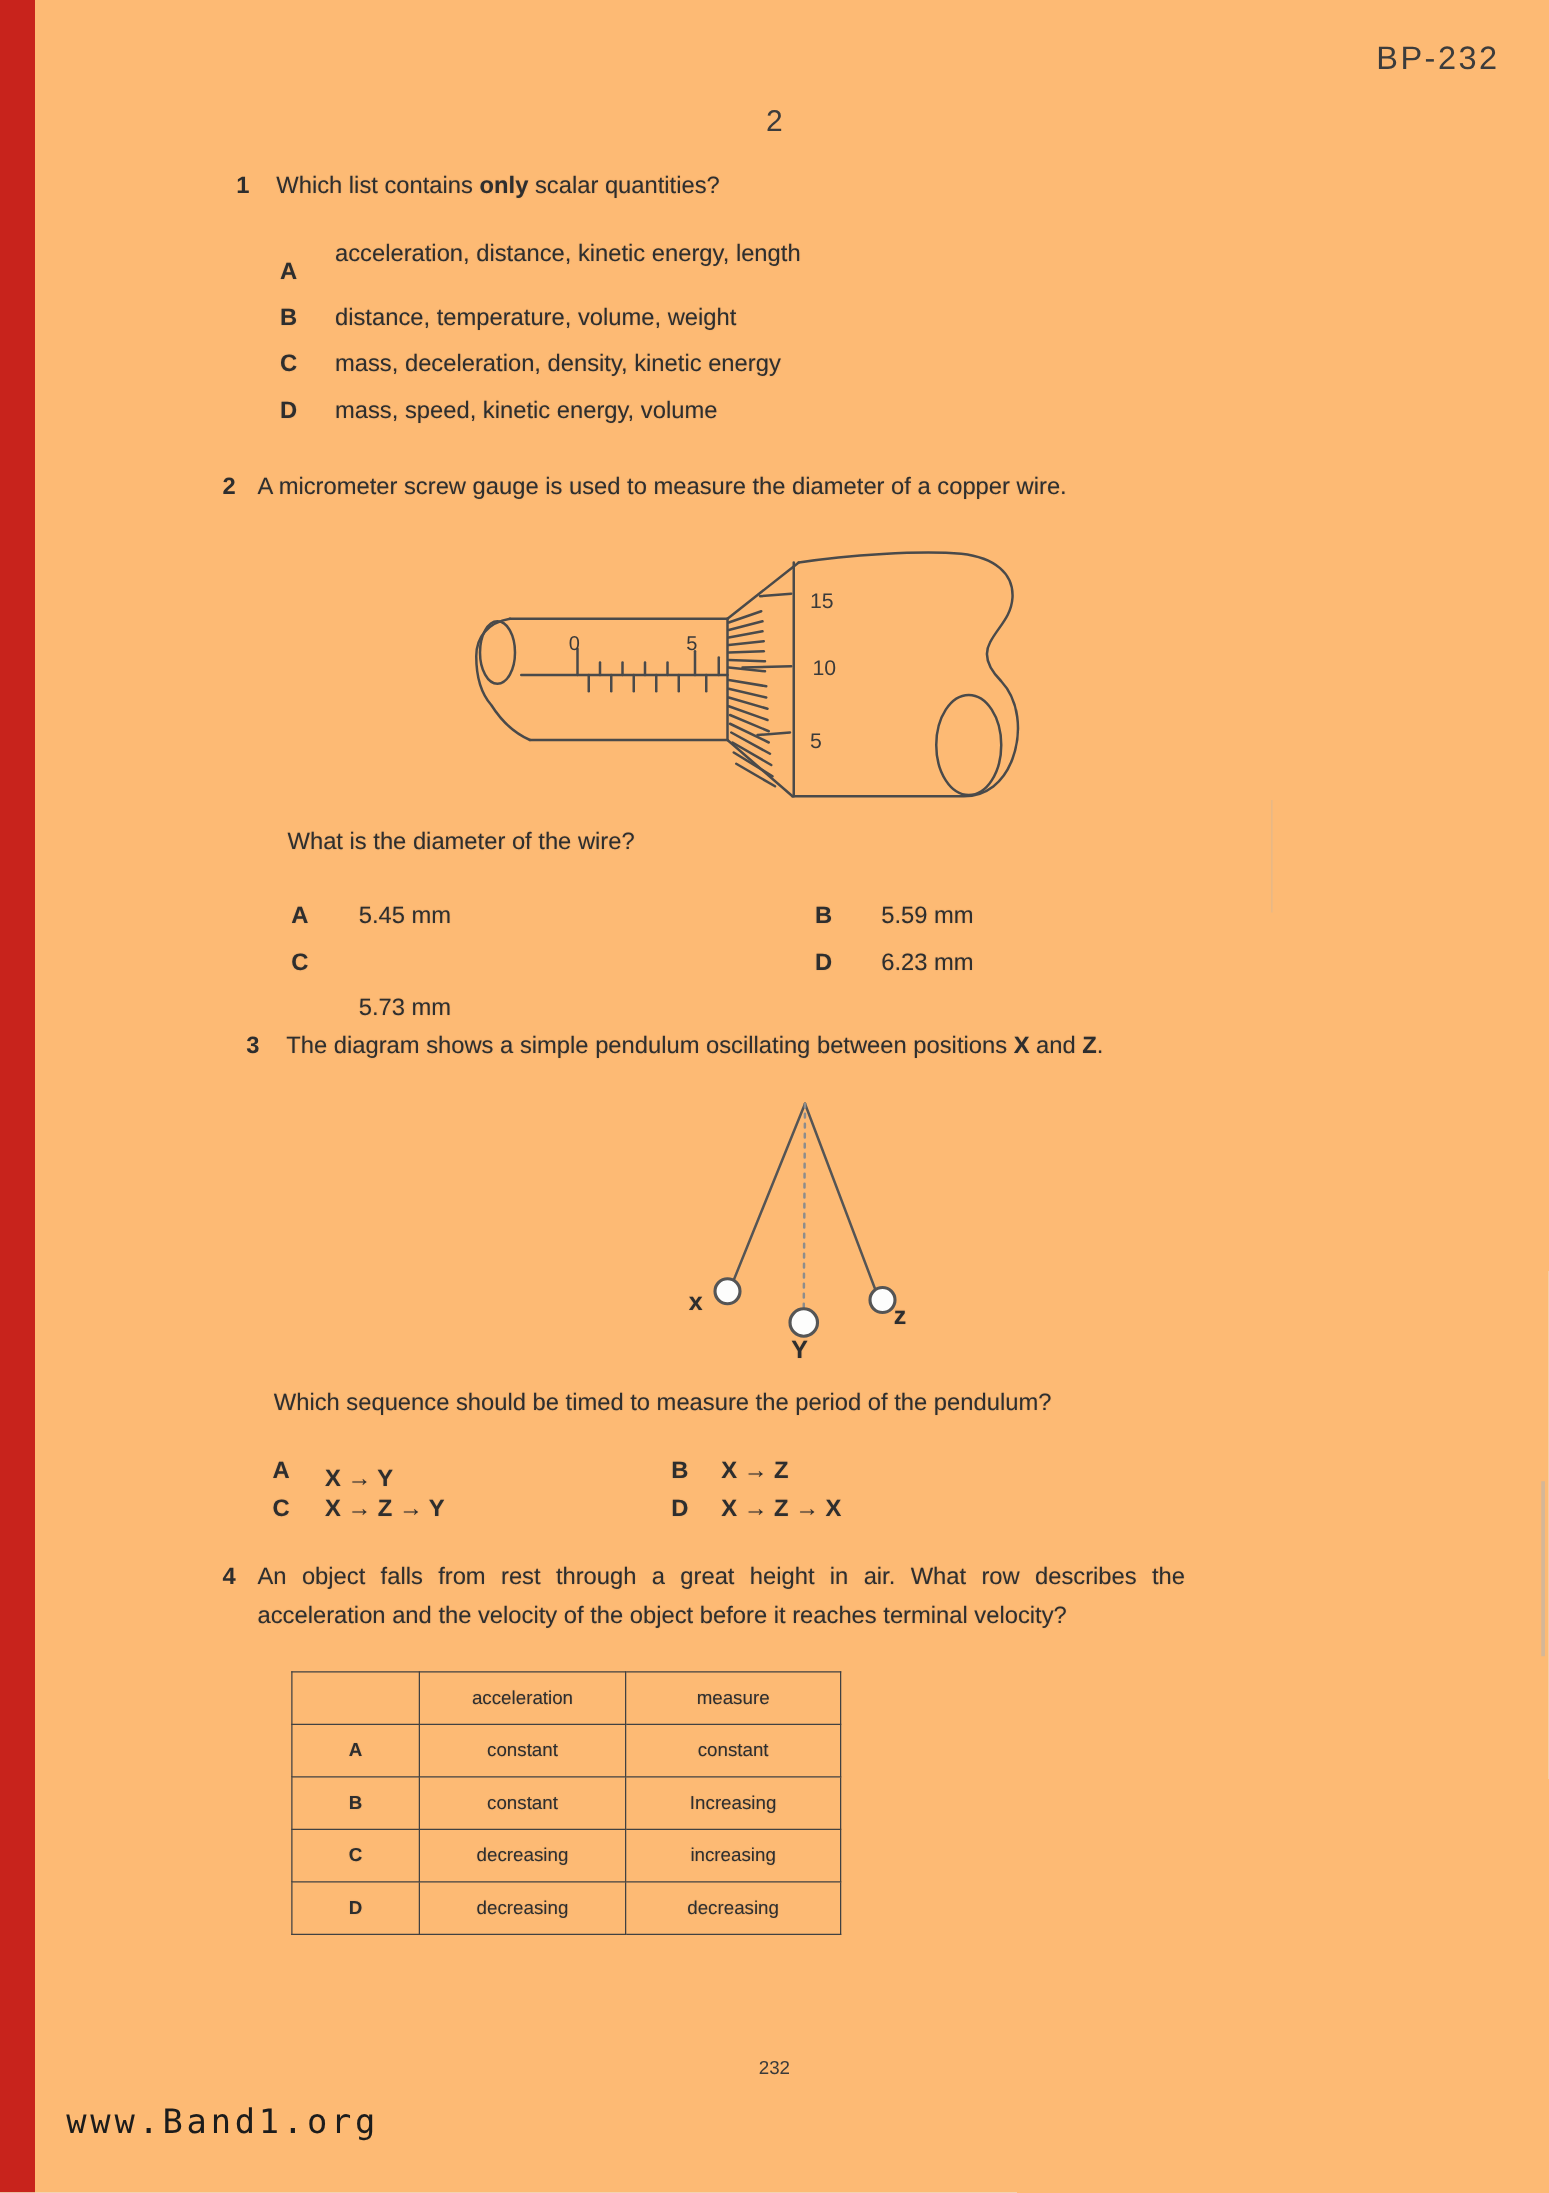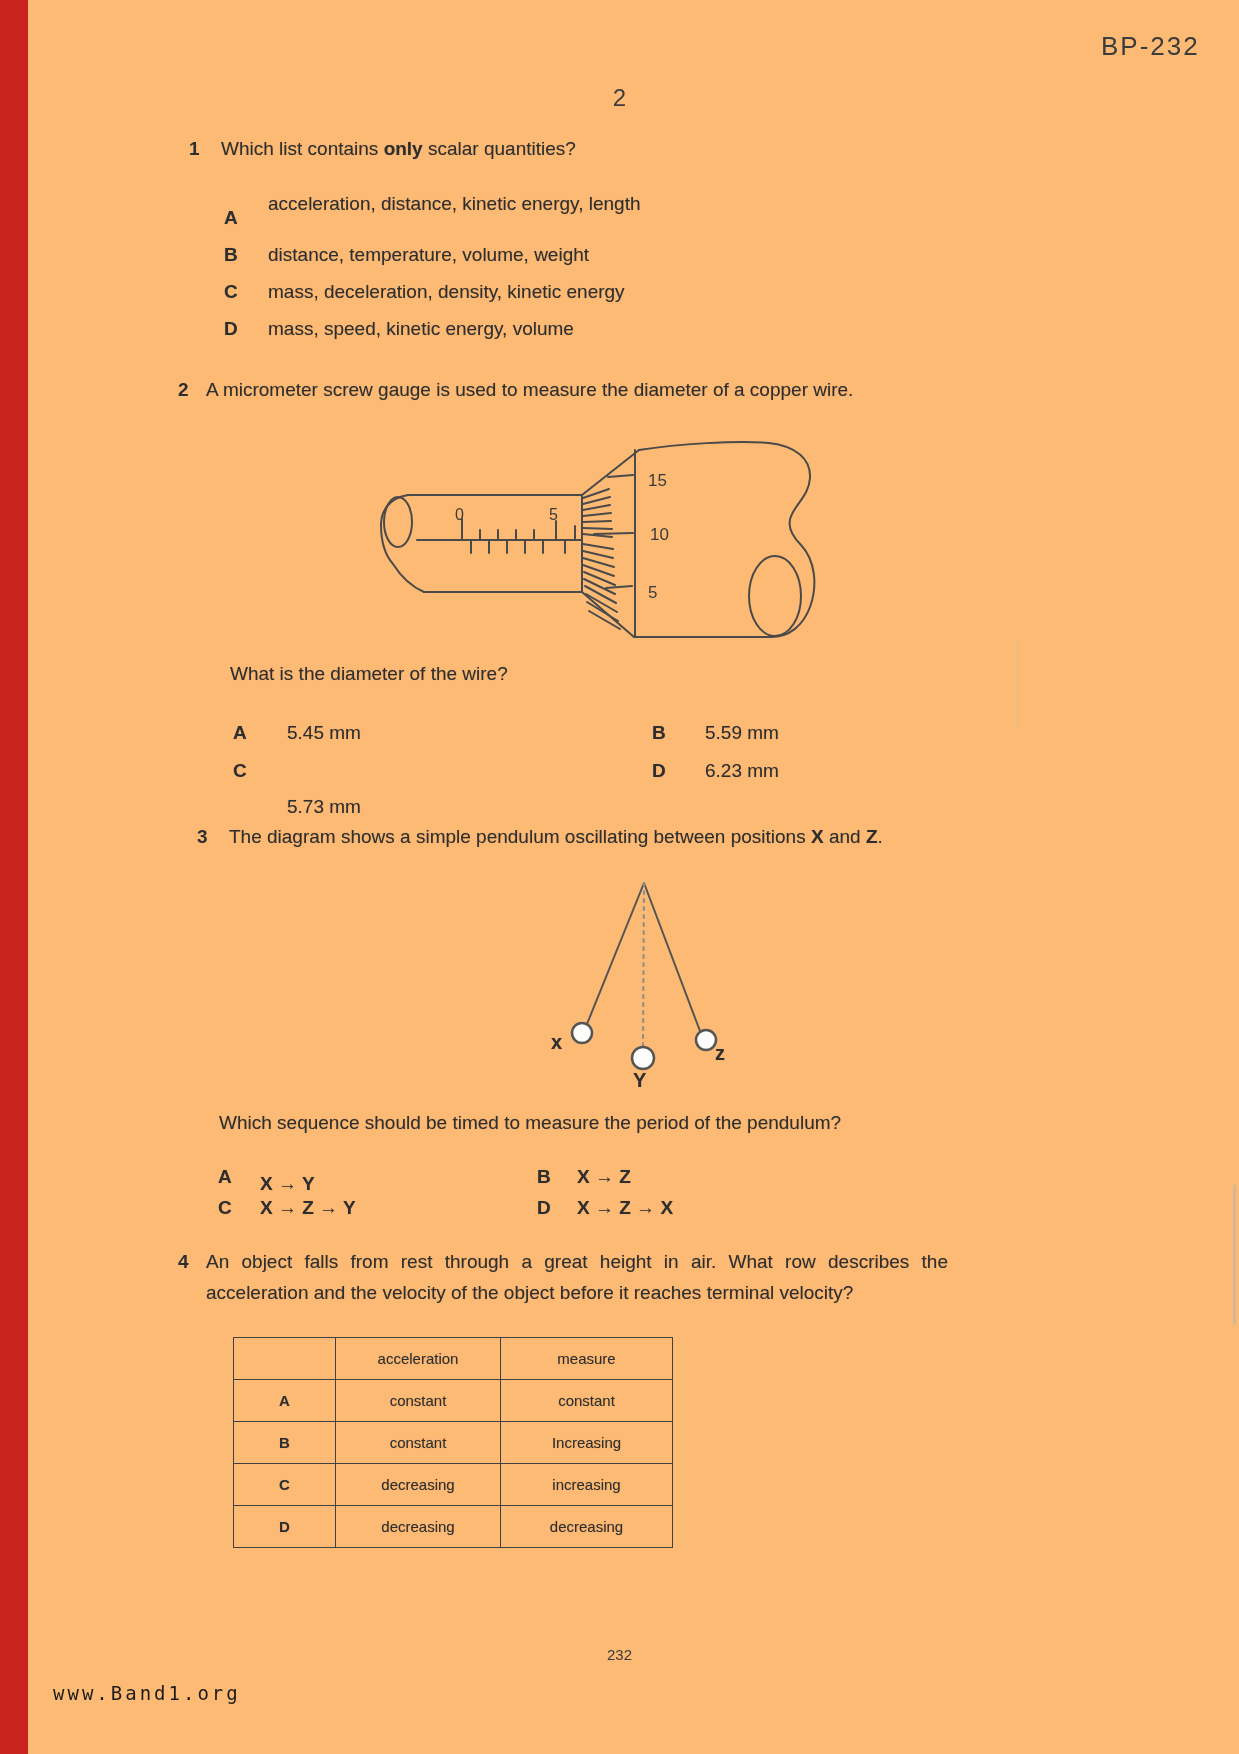--- a/index.html
+++ b/index.html
@@ -22,7 +22,7 @@
   .wrapline { white-space:normal; width:742px; }
   .center-line { left:0; width:1239px; text-align:center; }
   .footer-sm { font-size:15px; color:#3a3a3a; }
-  .watermark { font-family:"DejaVu Sans Mono","Liberation Mono",monospace; font-size:19px; letter-spacing:3px; color:#1c1c1c; }
+  .watermark { font-family:"DejaVu Sans Mono","Liberation Mono",monospace; font-size:27px; letter-spacing:3px; color:#1c1c1c; }
   table.q4tbl { position:absolute; left:233px; top:1337px; border-collapse:collapse; font-size:15px; color:#2e2e2e; }
   table.q4tbl td { border:1.6px solid #414141; text-align:center; vertical-align:middle; height:41px; padding:0; text-shadow:0 0 1px rgba(46,46,46,.30); }
   table.q4tbl td.rowlab { font-weight:bold; }

